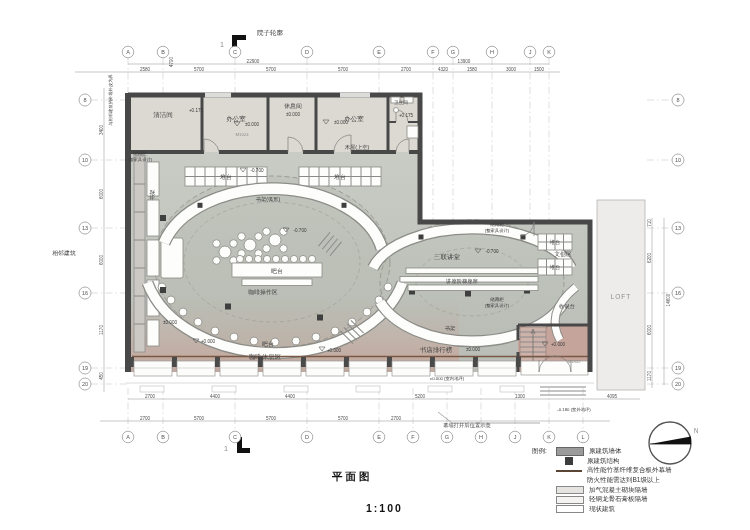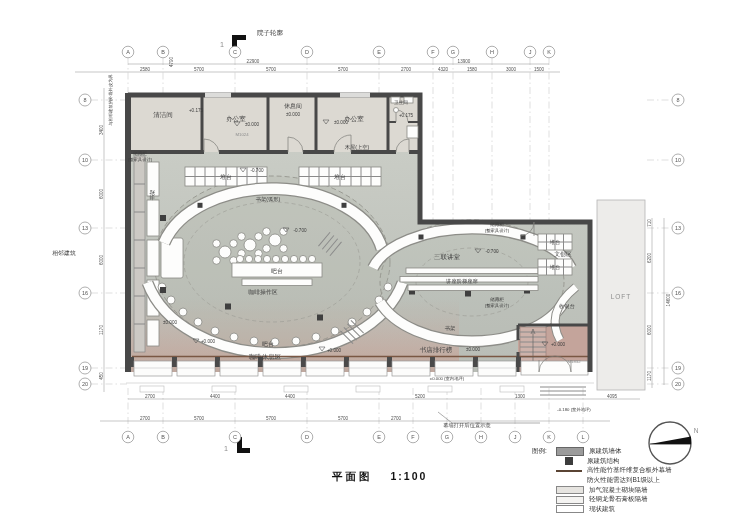--- a/index.html
+++ b/index.html
@@ -30,7 +30,7 @@
   .sw-box2{background:#f4f3f1;border:0.5px solid #888;height:6px;}
   .sw-box3{background:#ffffff;border:0.5px solid #888;height:6px;}
   #titlebar{position:absolute;left:332px;top:470px;font-weight:bold;font-size:10.5px;
-            color:#111;letter-spacing:3px;display:flex;gap:18px;}
+            color:#111;letter-spacing:3px;display:flex;gap:18px;flex-direction:column;}
   #titlebar .scale{letter-spacing:2px;}
 </style>
 </head>

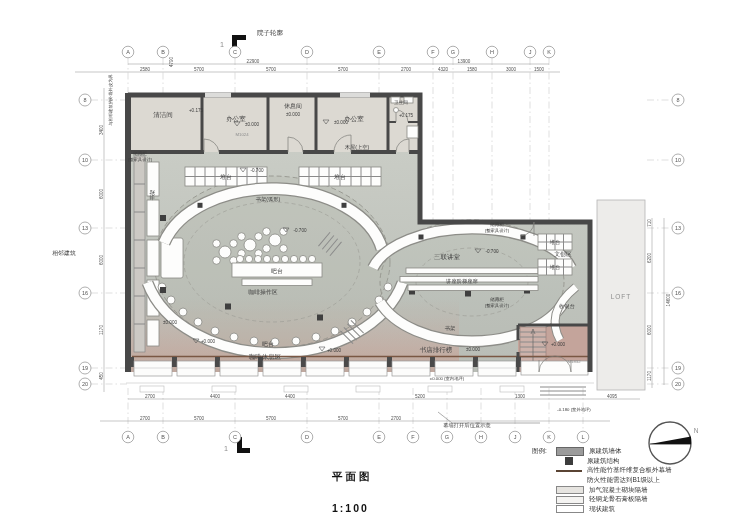--- a/index.html
+++ b/index.html
@@ -31,7 +31,7 @@
   .sw-box3{background:#ffffff;border:0.5px solid #888;height:6px;}
   #titlebar{position:absolute;left:332px;top:470px;font-weight:bold;font-size:10.5px;
             color:#111;letter-spacing:3px;display:flex;gap:18px;flex-direction:column;}
-  #titlebar .scale{letter-spacing:2px;}
+  #titlebar .scale{letter-spacing:2px;margin-left:34px;}
 </style>
 </head>
 <body>

